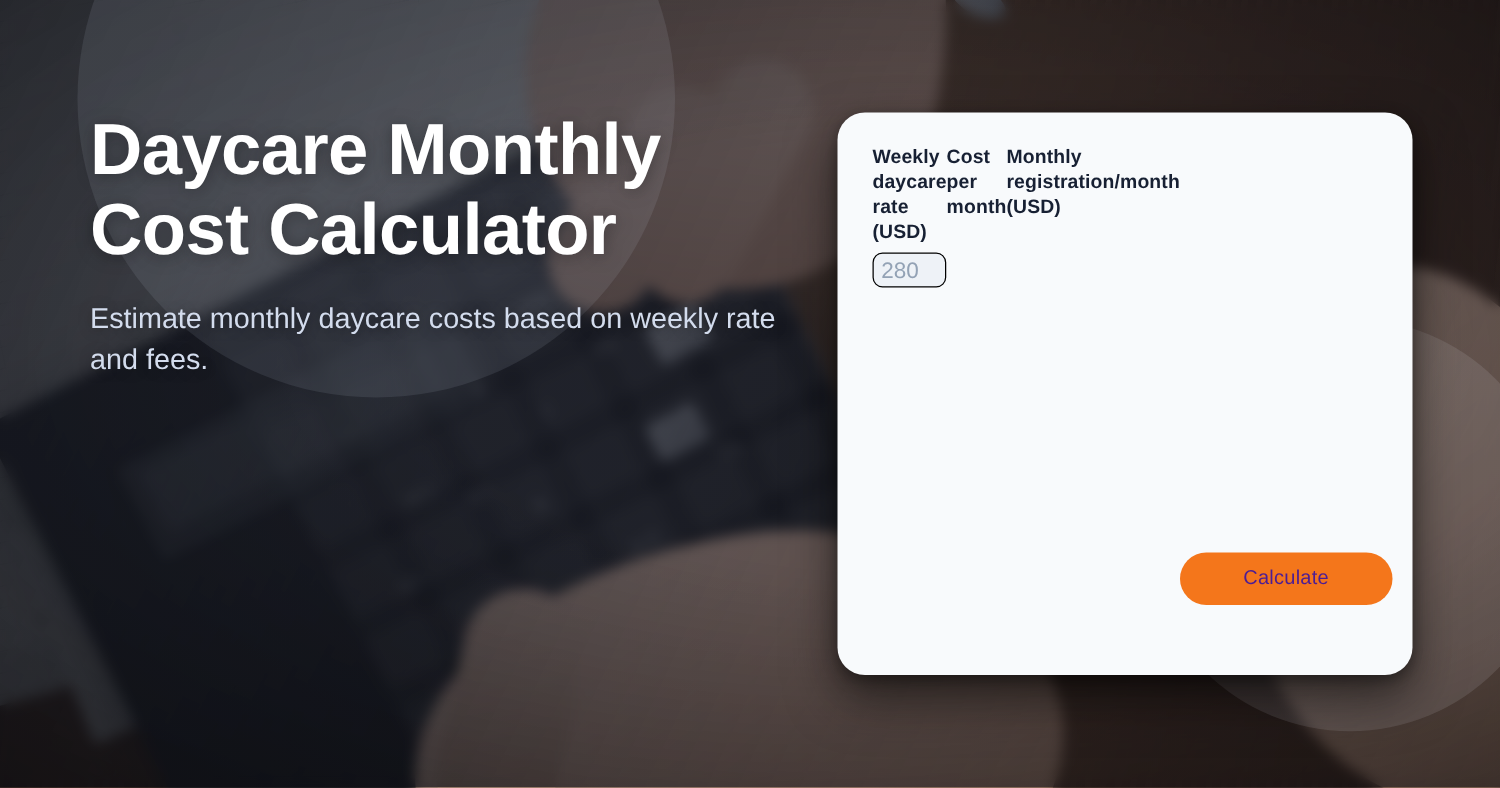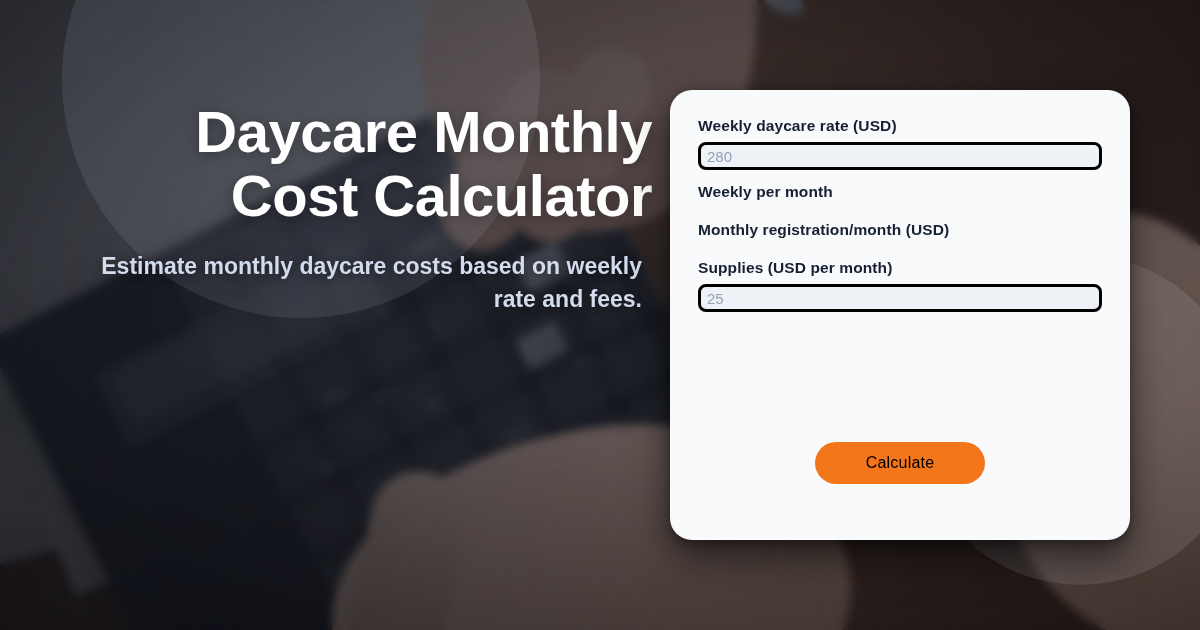--- a/index.html
+++ b/index.html
@@ -188,7 +188,7 @@
   
   #content { position:absolute; inset:0; }
 
-  .hero { position:absolute; left:72px; top:100px; width:580px;text-align:right; }
+  .hero { position:absolute; left:72px; top:88px; width:580px; }
   .hero-title {
     color:#ffffff;
     font-size:58px;

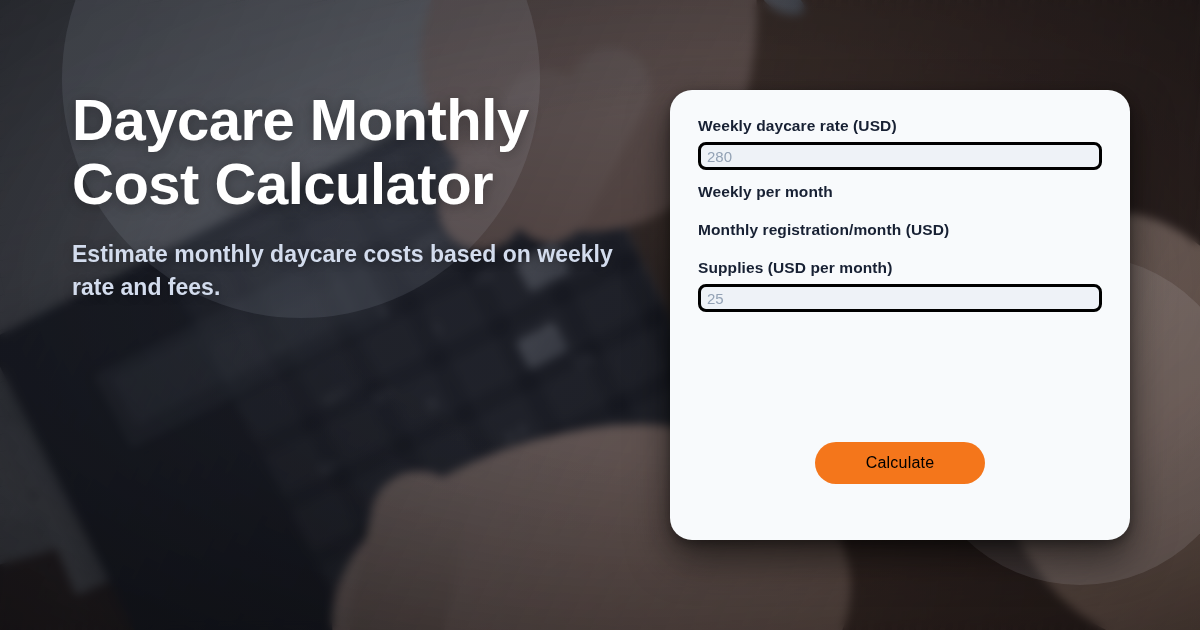--- a/index.html
+++ b/index.html
@@ -216,7 +216,7 @@
     box-shadow:0 18px 40px rgba(0,0,0,.55), 0 4px 12px rgba(0,0,0,.35);
     padding:26px 28px 0 28px;
     display:flex;
-    flex-direction:column;
+    flex-direction:row;
   }
   .field { margin-bottom:12px; }
   .field-label {

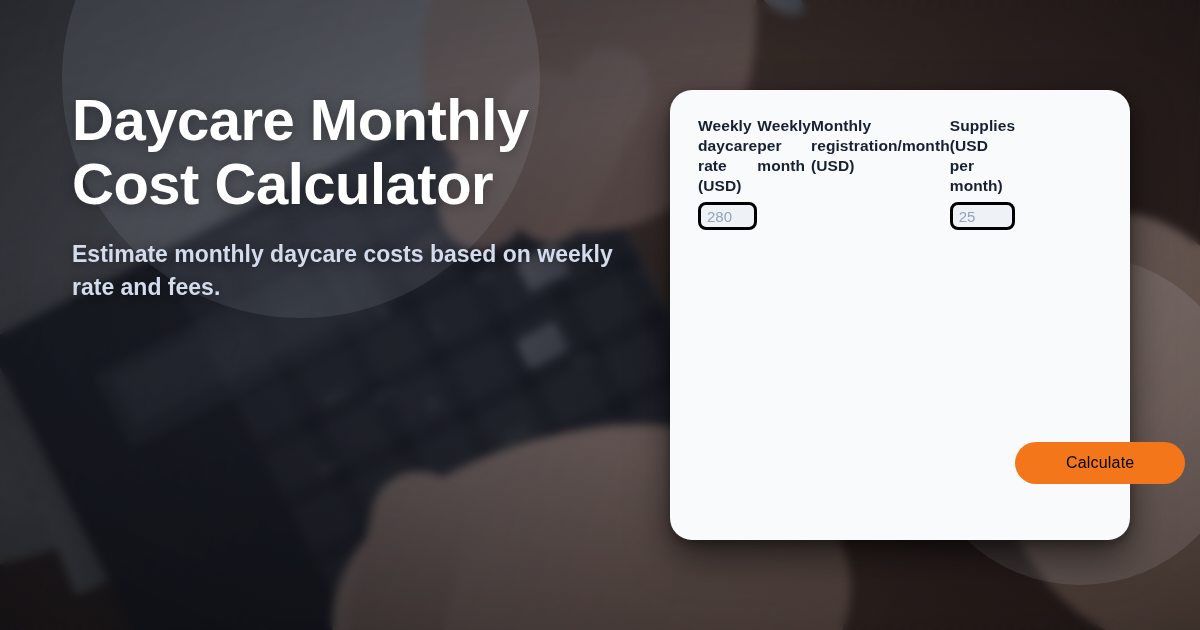--- a/index.html
+++ b/index.html
@@ -329,7 +329,7 @@
     </div>
 
     <div class="field">
-      <label class="field-label">Weekly per month</label>
+      <label class="field-label">Cost per month</label>
     </div>
 
     <div class="field">

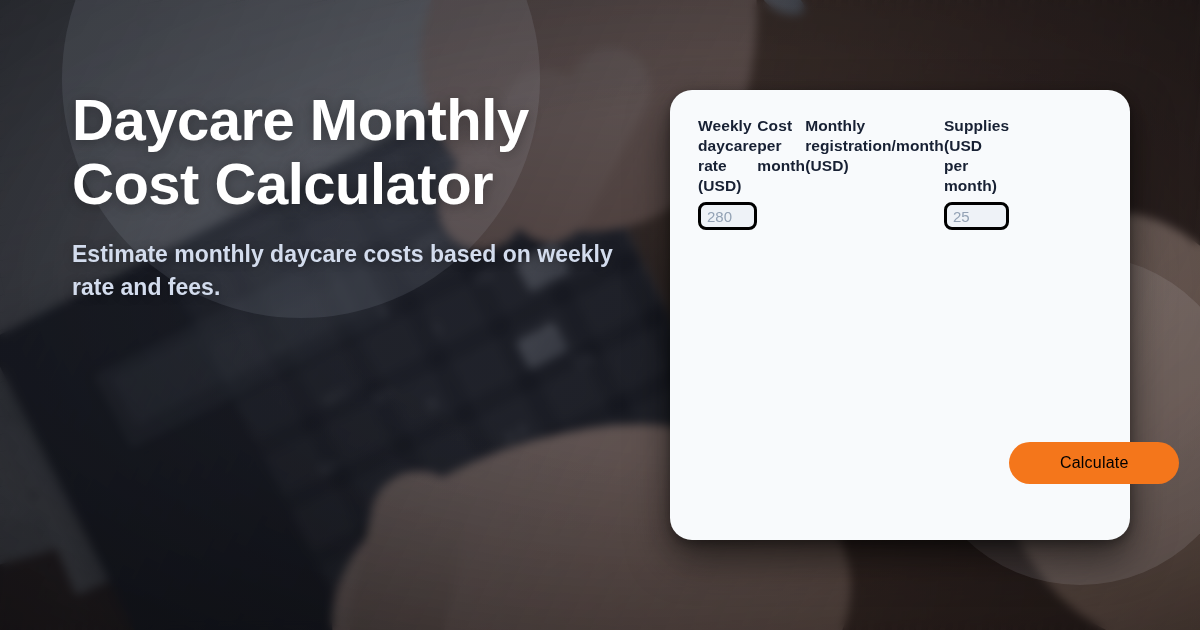--- a/index.html
+++ b/index.html
@@ -336,10 +336,6 @@
       <label class="field-label">Monthly registration/month (USD)</label>
     </div>
 
-    <div class="field">
-      <label class="field-label">Supplies (USD per month)</label>
-      <input class="field-input" type="text" placeholder="25" style="">
-    </div>
 
     <div class="card-actions">
       <button class="calc-button">Calculate</button>

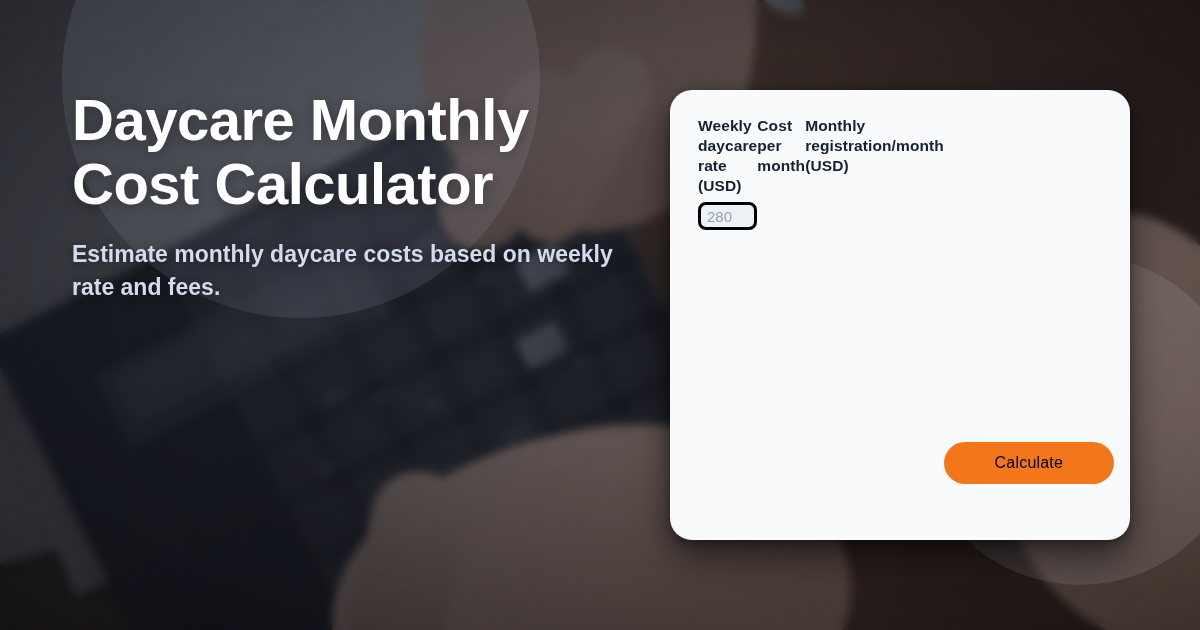--- a/index.html
+++ b/index.html
@@ -232,10 +232,10 @@
     width:100%;
     height:28px;
     background:#eef2f7;
-    border:3px solid #000000;
+    border:1px solid #000000;
     border-radius:8px;
     padding:0 6px;
-    font-size:15px;
+    font-size:18px;
     font-family:"Liberation Sans", sans-serif;
     color:#334155;
     outline:none;

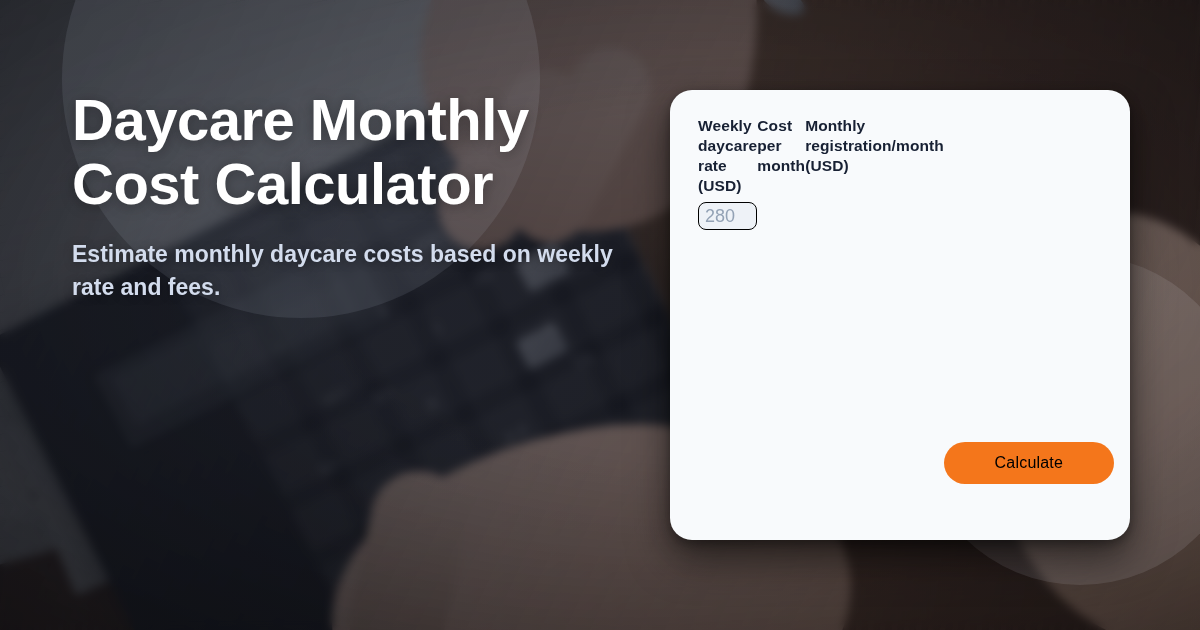--- a/index.html
+++ b/index.html
@@ -202,7 +202,7 @@
     color:#d3dced;
     font-size:23px;
     line-height:33px;
-    font-weight:700;
+    font-weight:400;
     text-shadow:0 1px 10px rgba(0,0,0,.35);
     max-width:570px;
   }

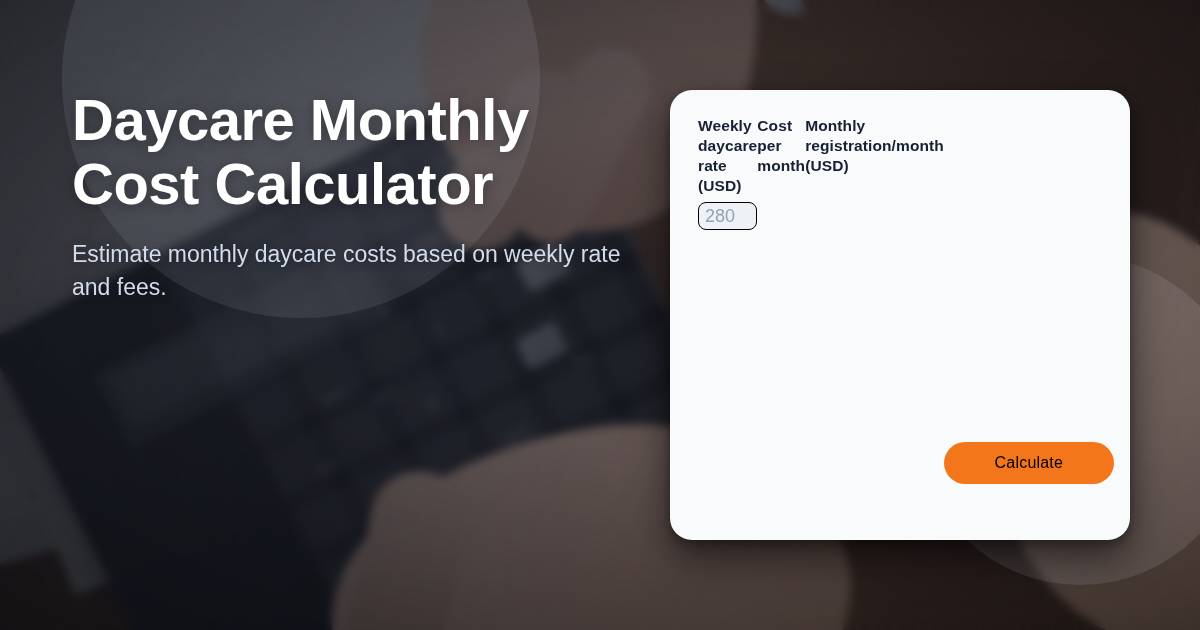--- a/index.html
+++ b/index.html
@@ -251,7 +251,7 @@
   .calc-button {
     width:170px; height:42px;
     background:#f4761b;
-    color:#000000;
+    color:#4c1d95;
     border:none;
     border-radius:21px;
     font-family:"Liberation Sans", sans-serif;

